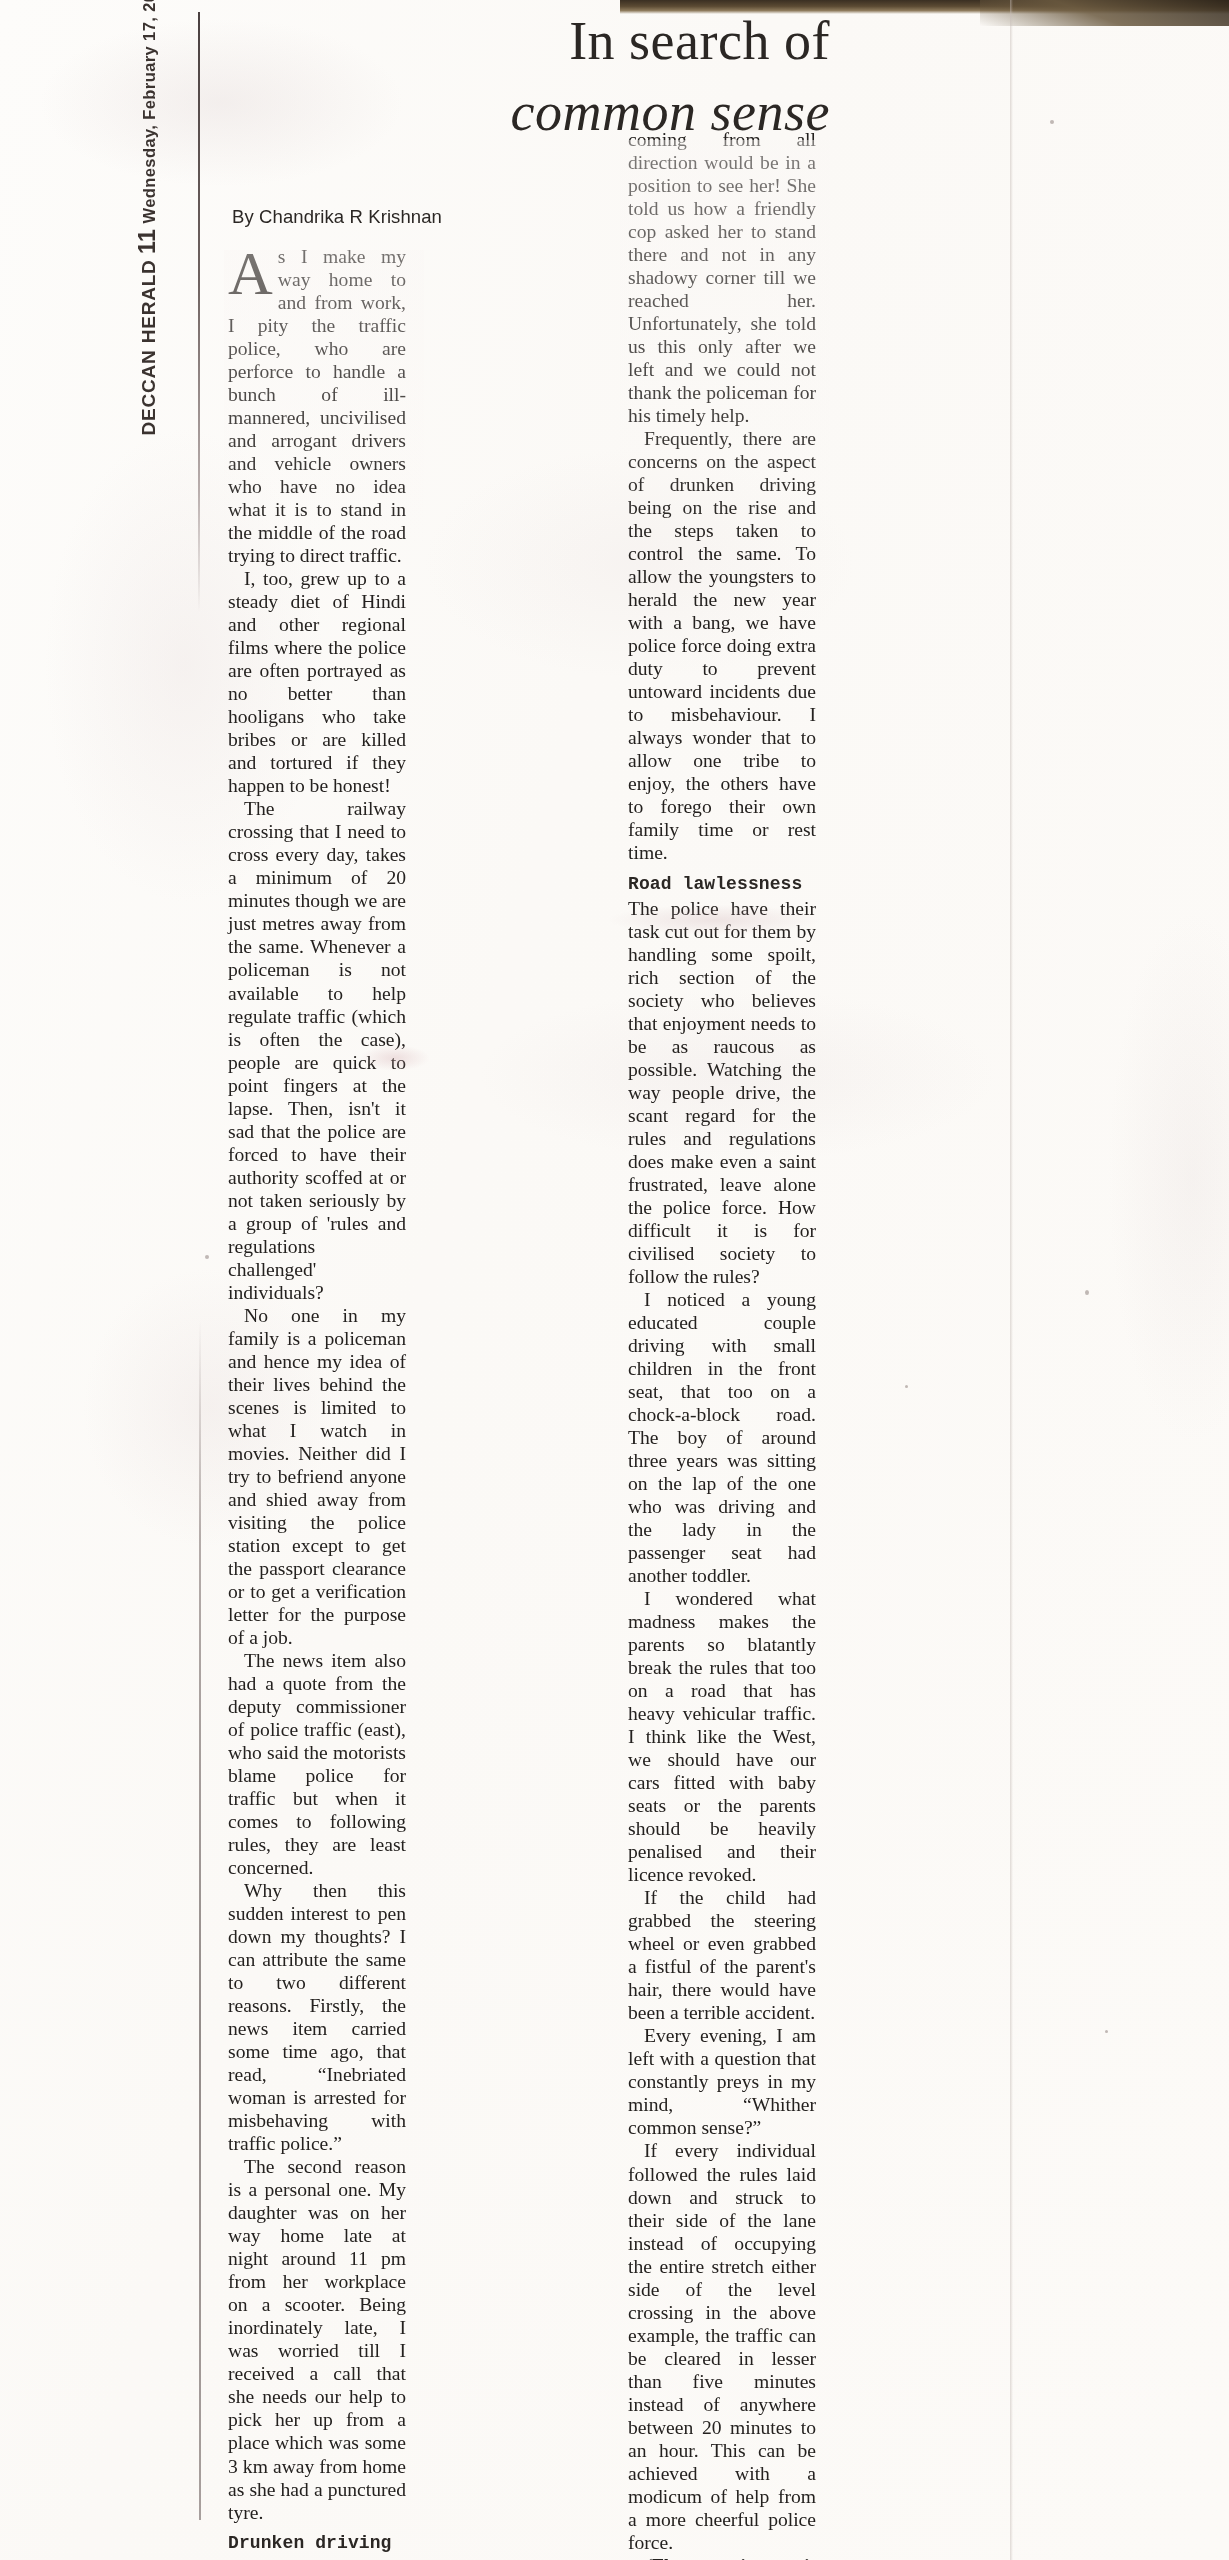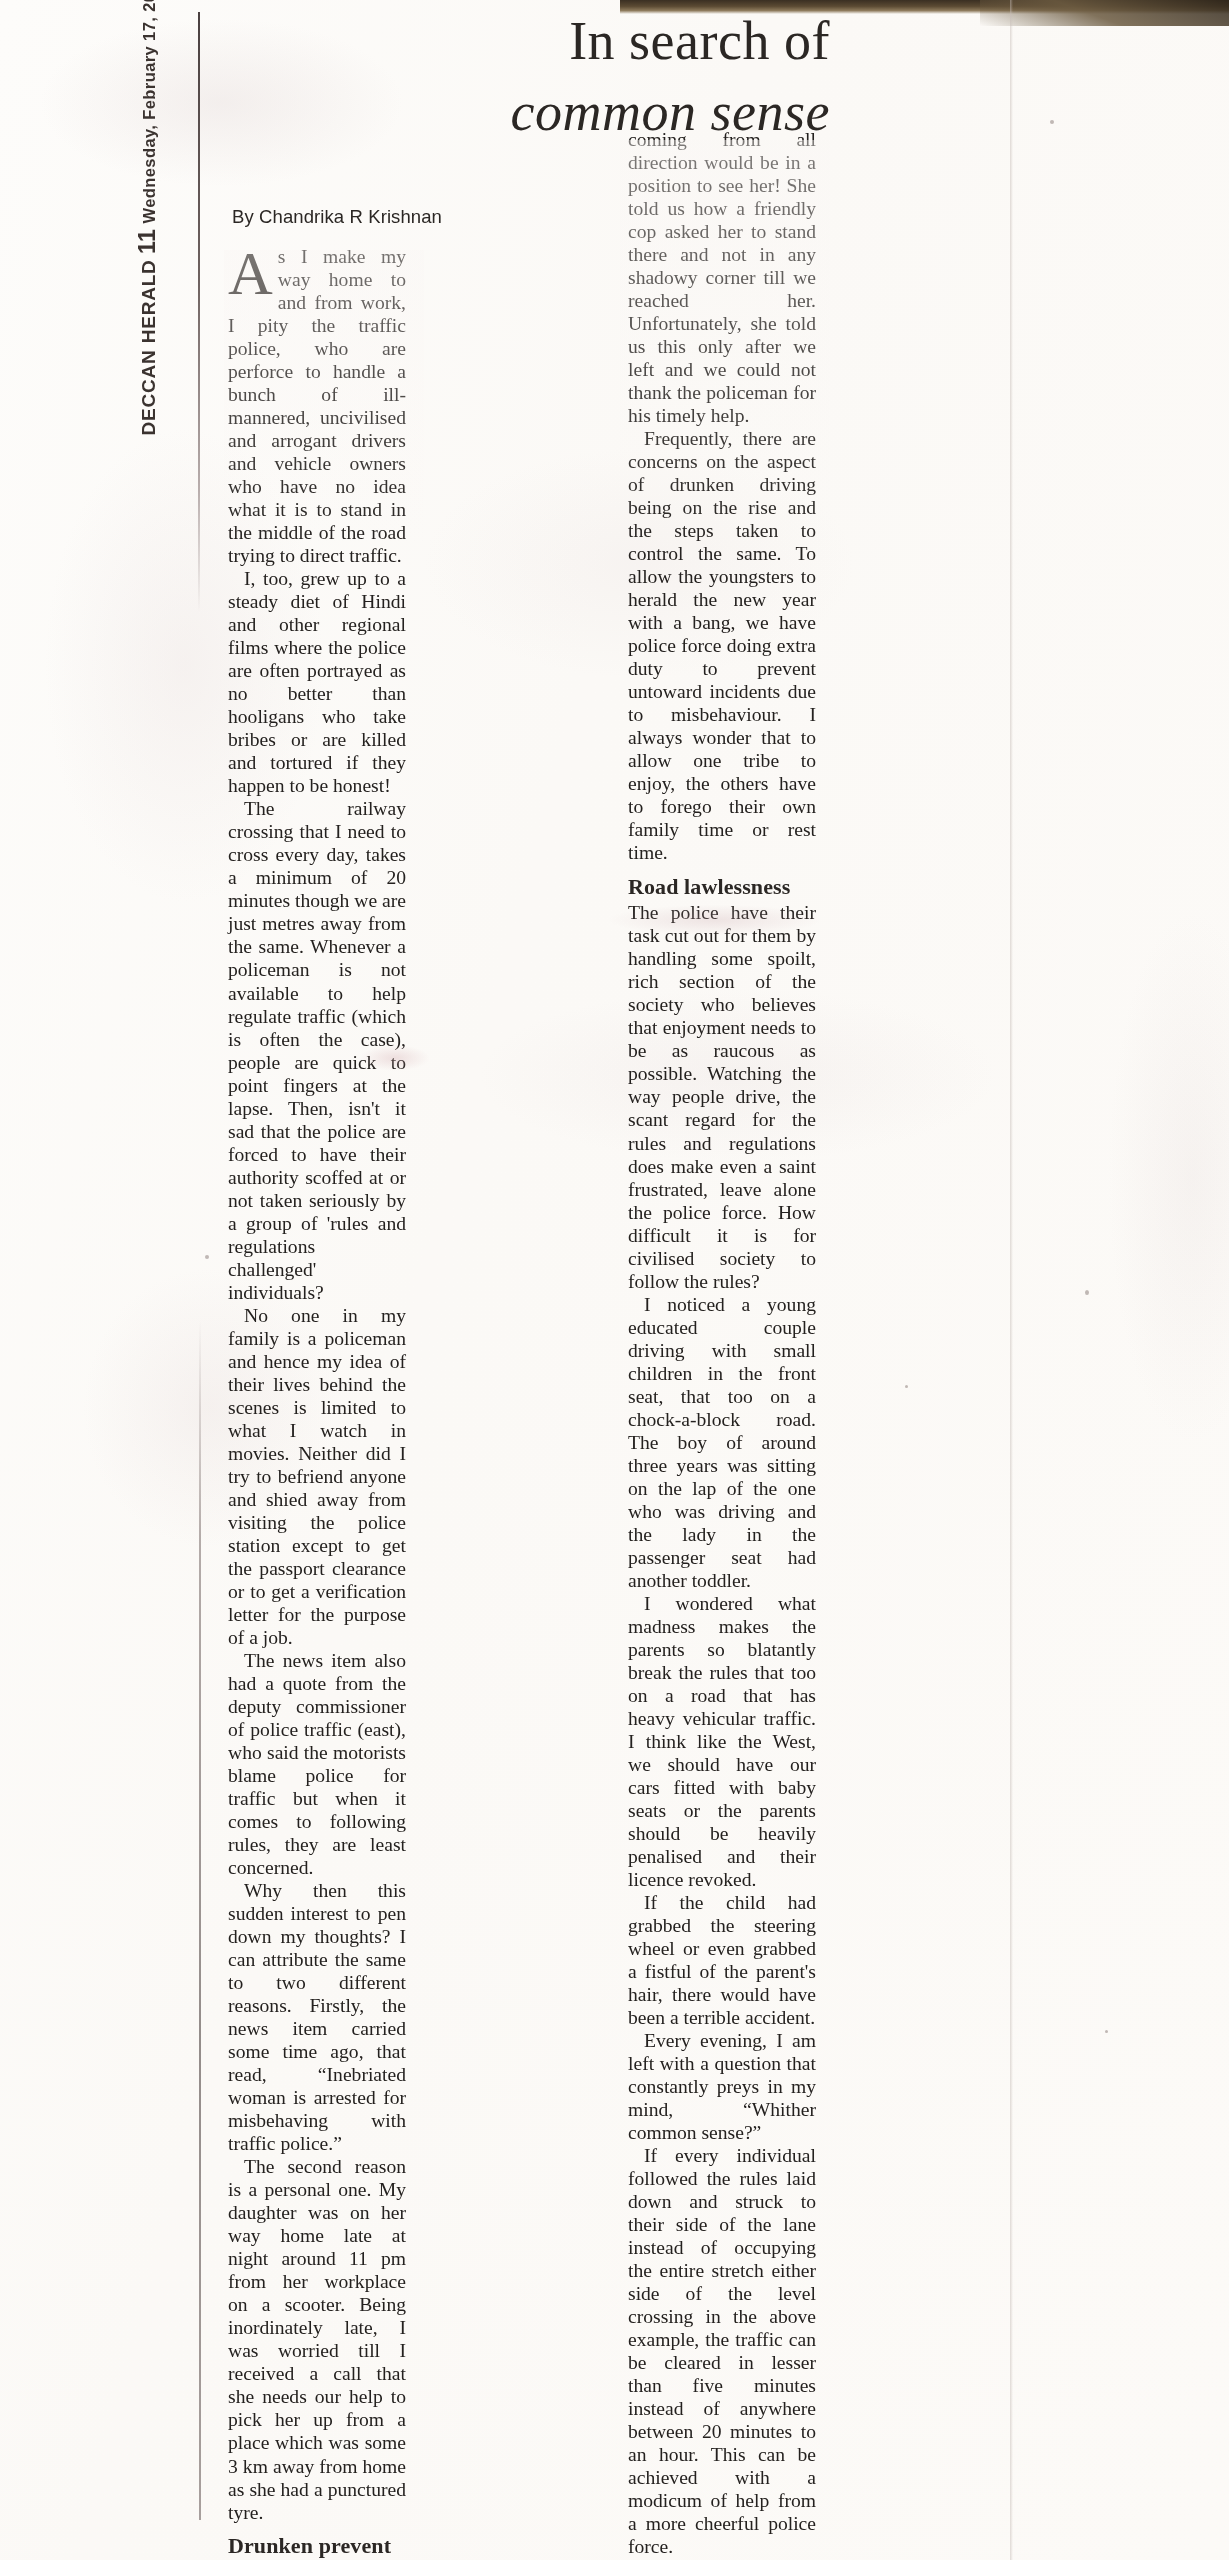--- a/index.html
+++ b/index.html
@@ -151,9 +151,9 @@
   }
 
   .subhead {
-    font-family: Liberation Serif, serif;
+    font-family: Liberation Mono, monospace;
     font-weight: bold;
-    font-size: 22px;
+    font-size: 18px;
     color: #2b2724;
     margin: 9px 0 2px 0;
     letter-spacing: .1px;

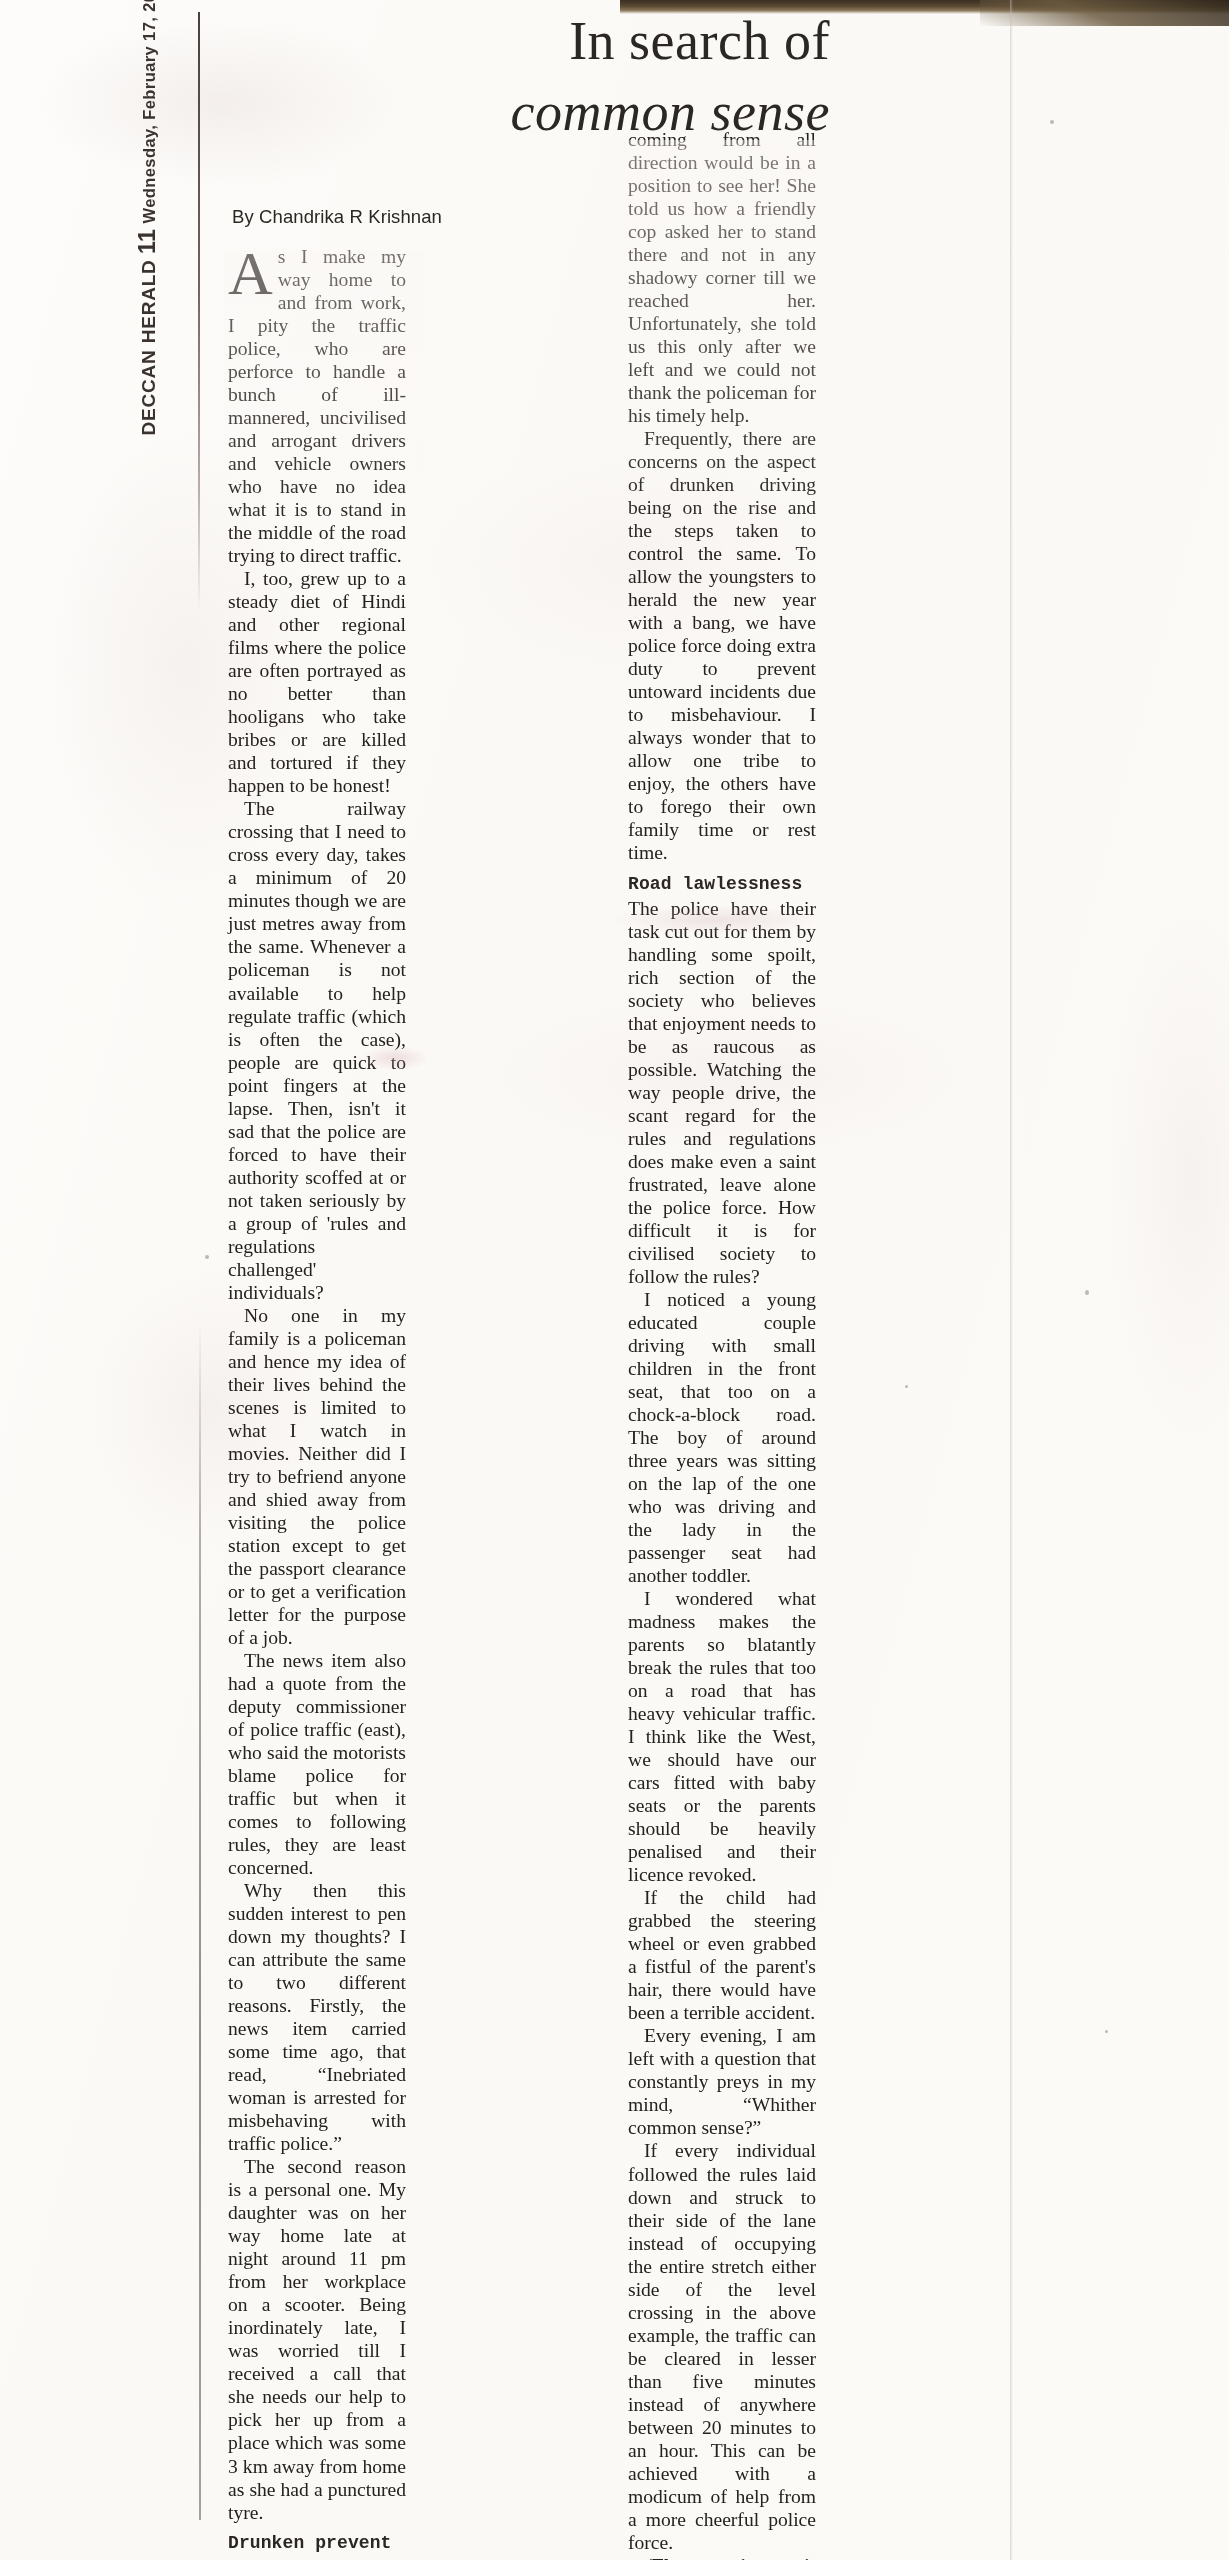--- a/index.html
+++ b/index.html
@@ -226,7 +226,7 @@
     <p>The news item also had a quote from the deputy commissioner of police traffic (east), who said the motorists blame police for traffic but when it comes to following rules, they are least concerned.</p>
     <p>Why then this sudden interest to pen down my thoughts? I can attribute the same to two different reasons. Firstly, the news item carried some time ago, that read, “Inebriated woman is arrested for misbehaving with traffic police.”</p>
     <p>The second reason is a personal one. My daughter was on her way home late at night around 11 pm from her workplace on a scooter. Being inordinately late, I was worried till I received a call that she needs our help to pick her up from a place which was some 3 km away from home as she had a punctured tyre.</p>
-    <div class="subhead">Drunken prevent</div>
+    <div class="subhead">Drunken driving</div>
     <p class="noindent">Having all sorts of thoughts playing in my mind, my husband and I rushed to the place where she was supposed to be when we saw her standing near a traffic island in the middle of the road where vehicles</p>
   </div>
 

